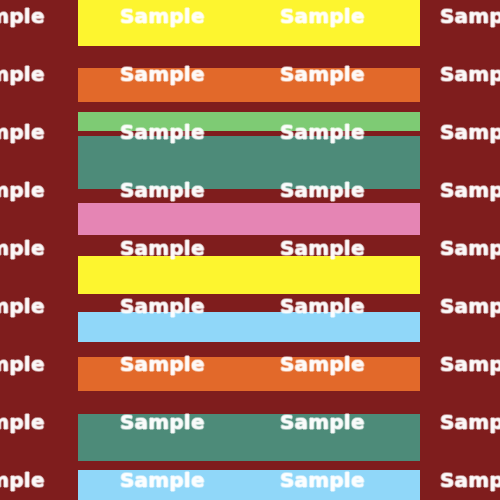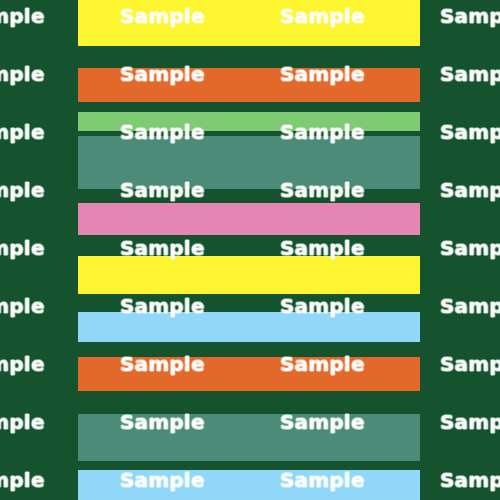--- a/index.html
+++ b/index.html
@@ -14,7 +14,7 @@
     position: relative;
     width: 500px;
     height: 500px;
-    background: #14532d;
+    background: #7f1d1d;
     overflow: hidden;
     text-align: center;
   }

